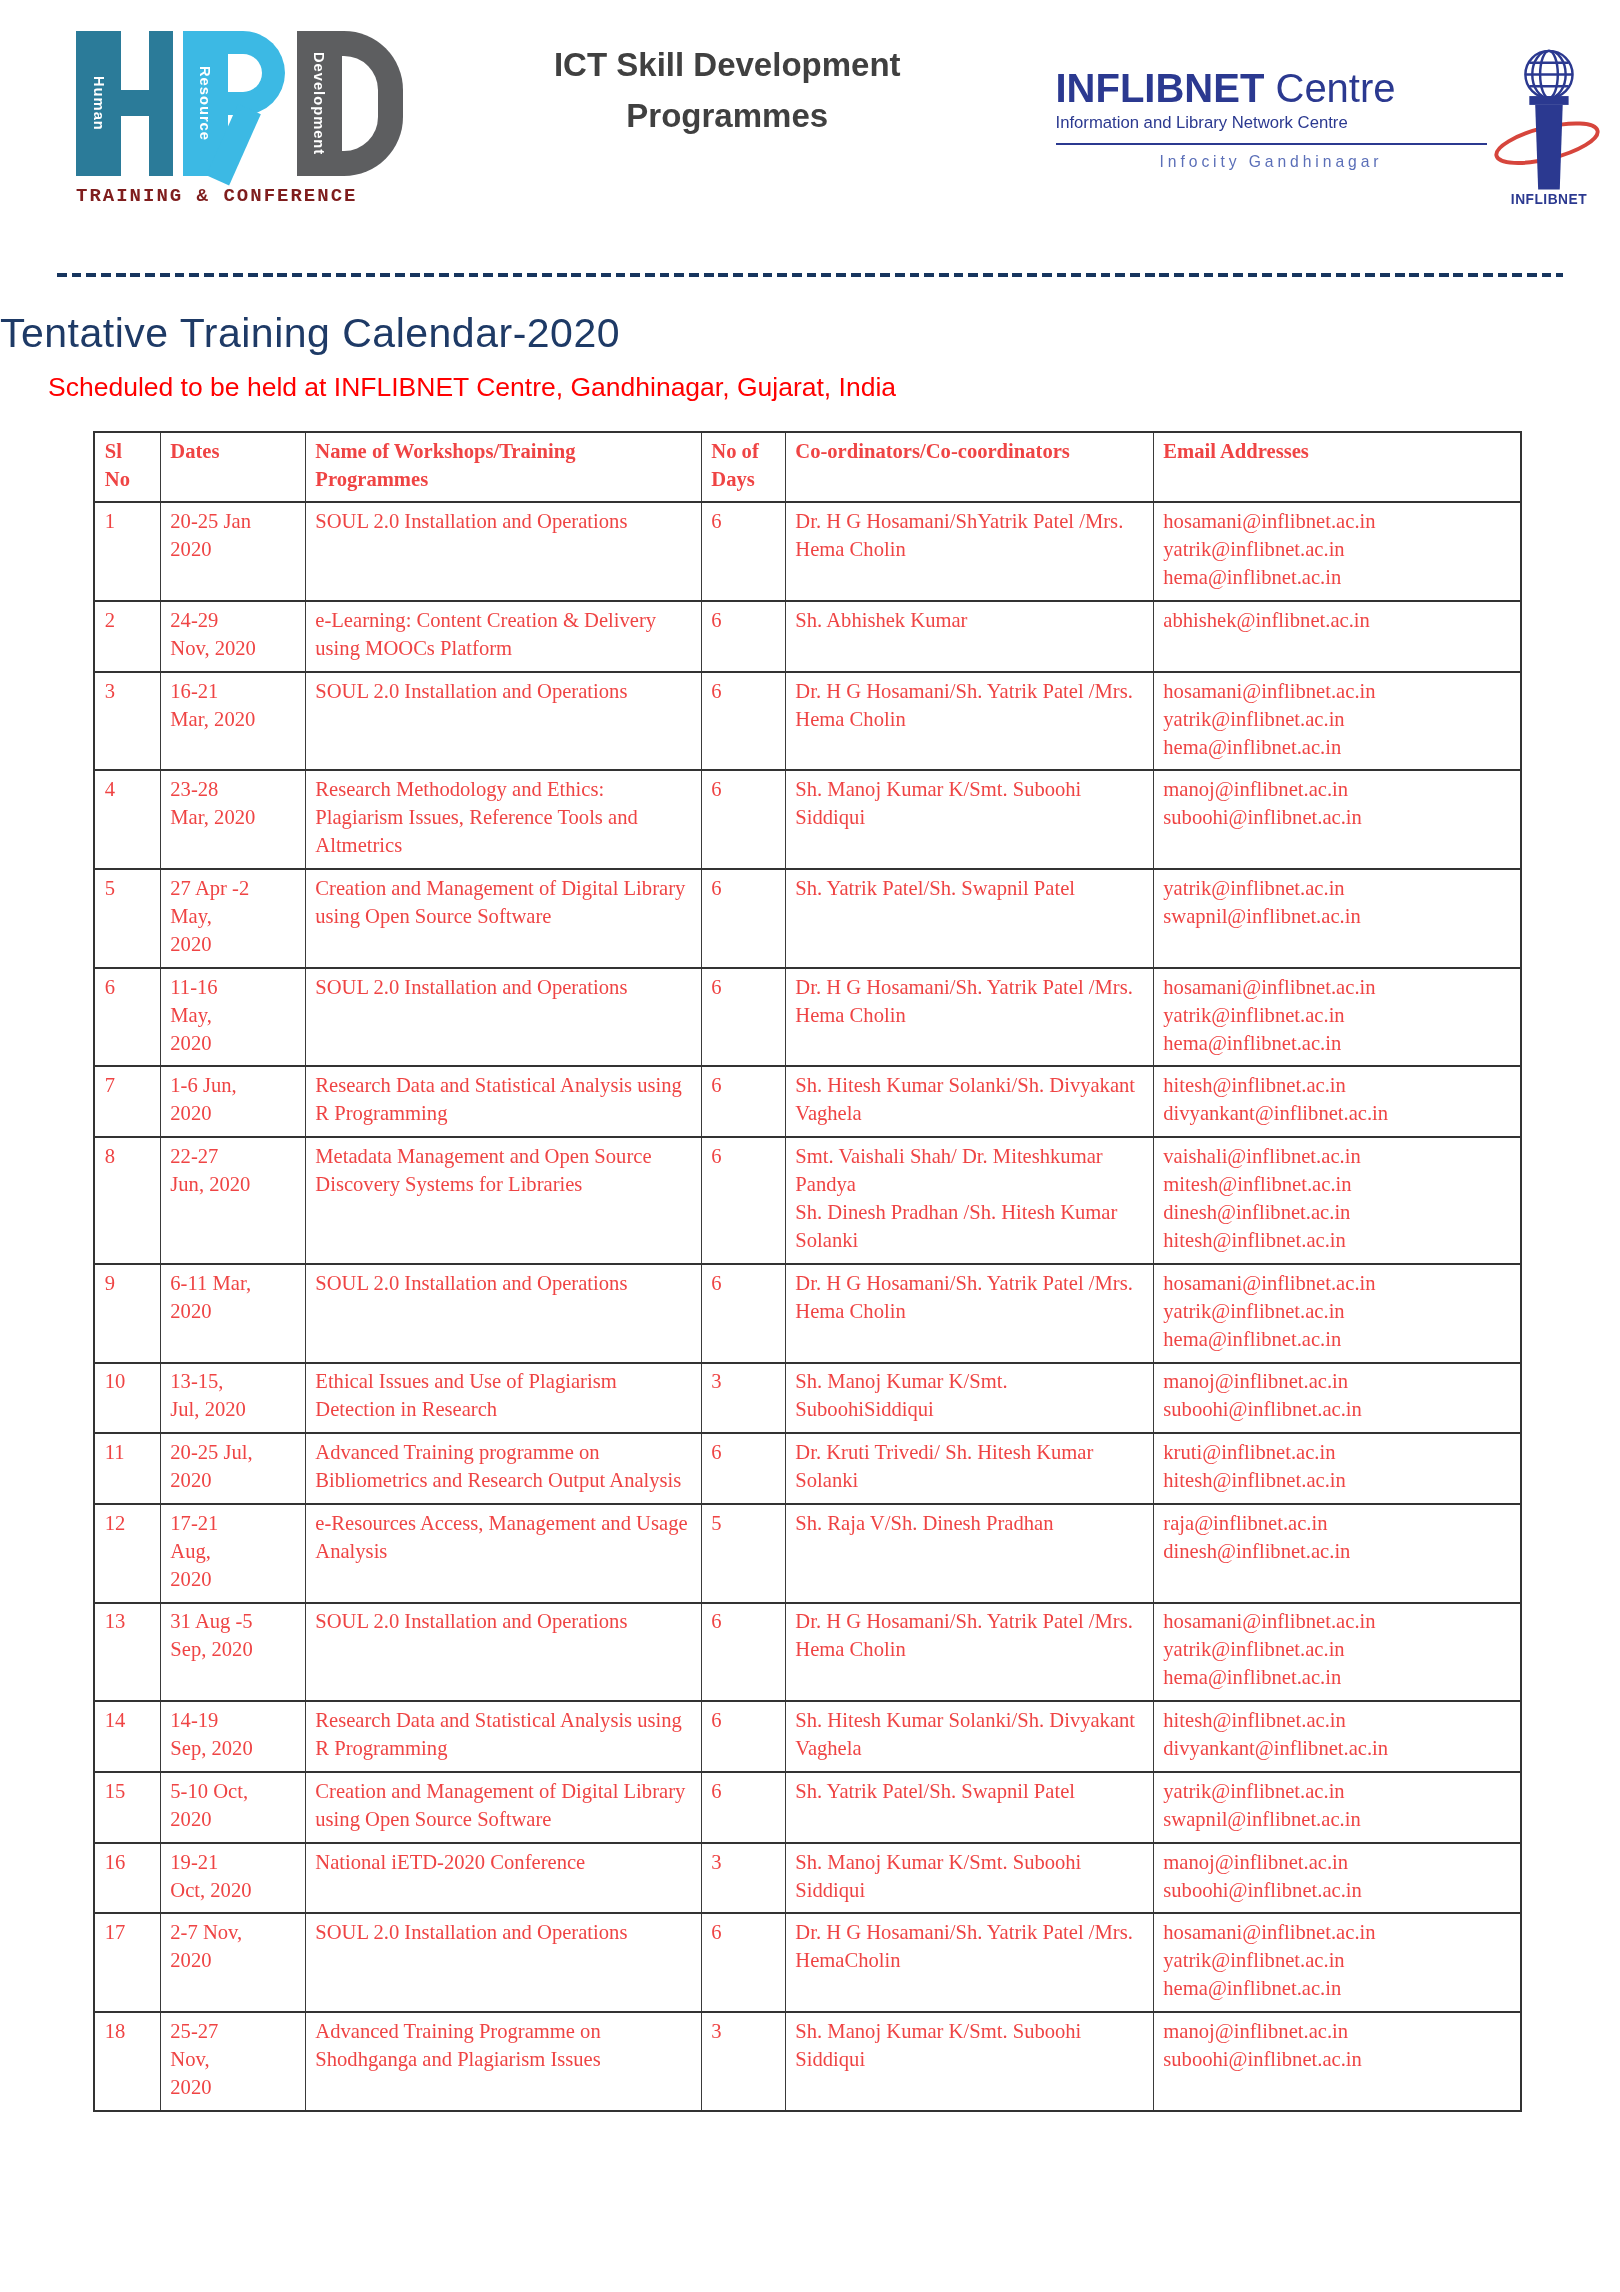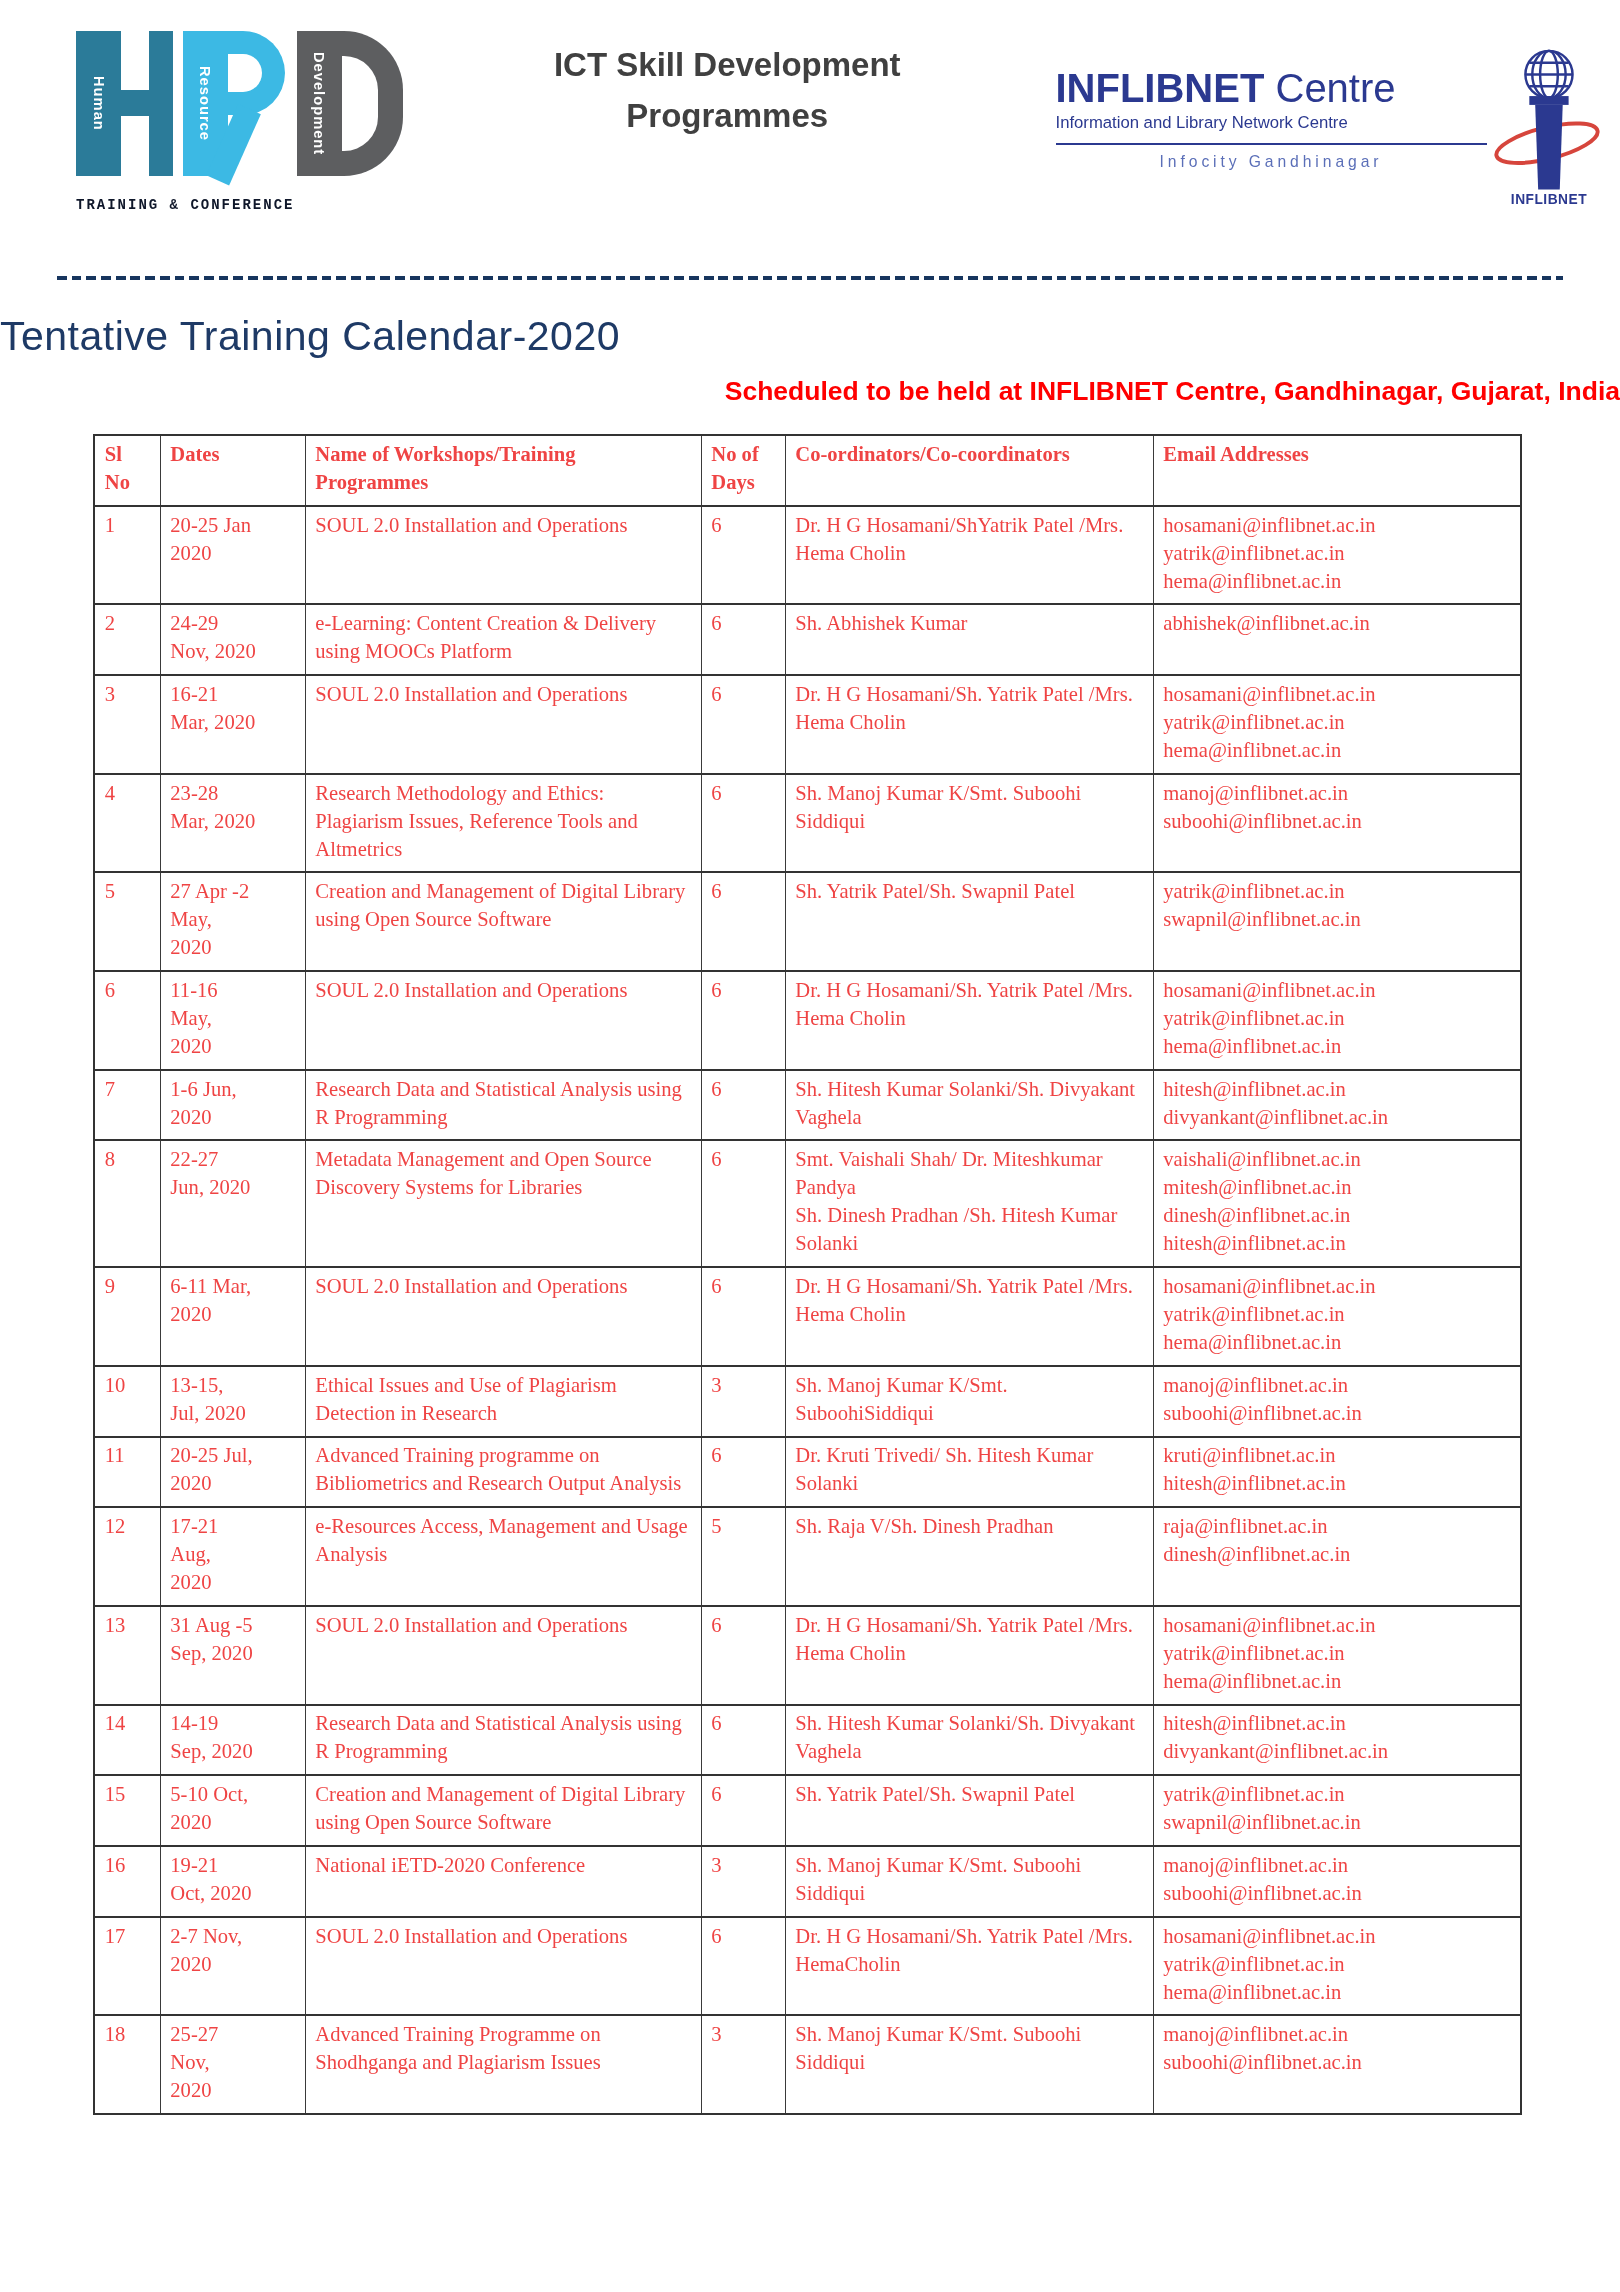--- a/index.html
+++ b/index.html
@@ -26,7 +26,7 @@
   .ld .bowl { position:absolute; left:37px; top:0; width:69px; height:145px; border:25.5px solid #5d5e60; border-left:none; border-radius:0 59px 59px 0; }
   .vword { position:absolute; left:0; top:0; width:45px; height:100%; display:flex; align-items:center; justify-content:center;
            writing-mode:vertical-rl; color:#ffffff; font-weight:700; font-size:14.7px; letter-spacing:1px; }
-  .hrd-tagline { margin-top:21px; font-family:"Liberation Mono", monospace; font-weight:700; font-size:14px; letter-spacing:2px; color:#0f172a; }
+  .hrd-tagline { margin-top:9px; font-family:"Liberation Mono", monospace; font-weight:700; font-size:19px; letter-spacing:2px; color:#7f1d1d; }
 
   
   .ict { width:461px; margin-top:9.8px; text-align:center; color:#404040; font-weight:700; font-size:33px; line-height:1.55; }

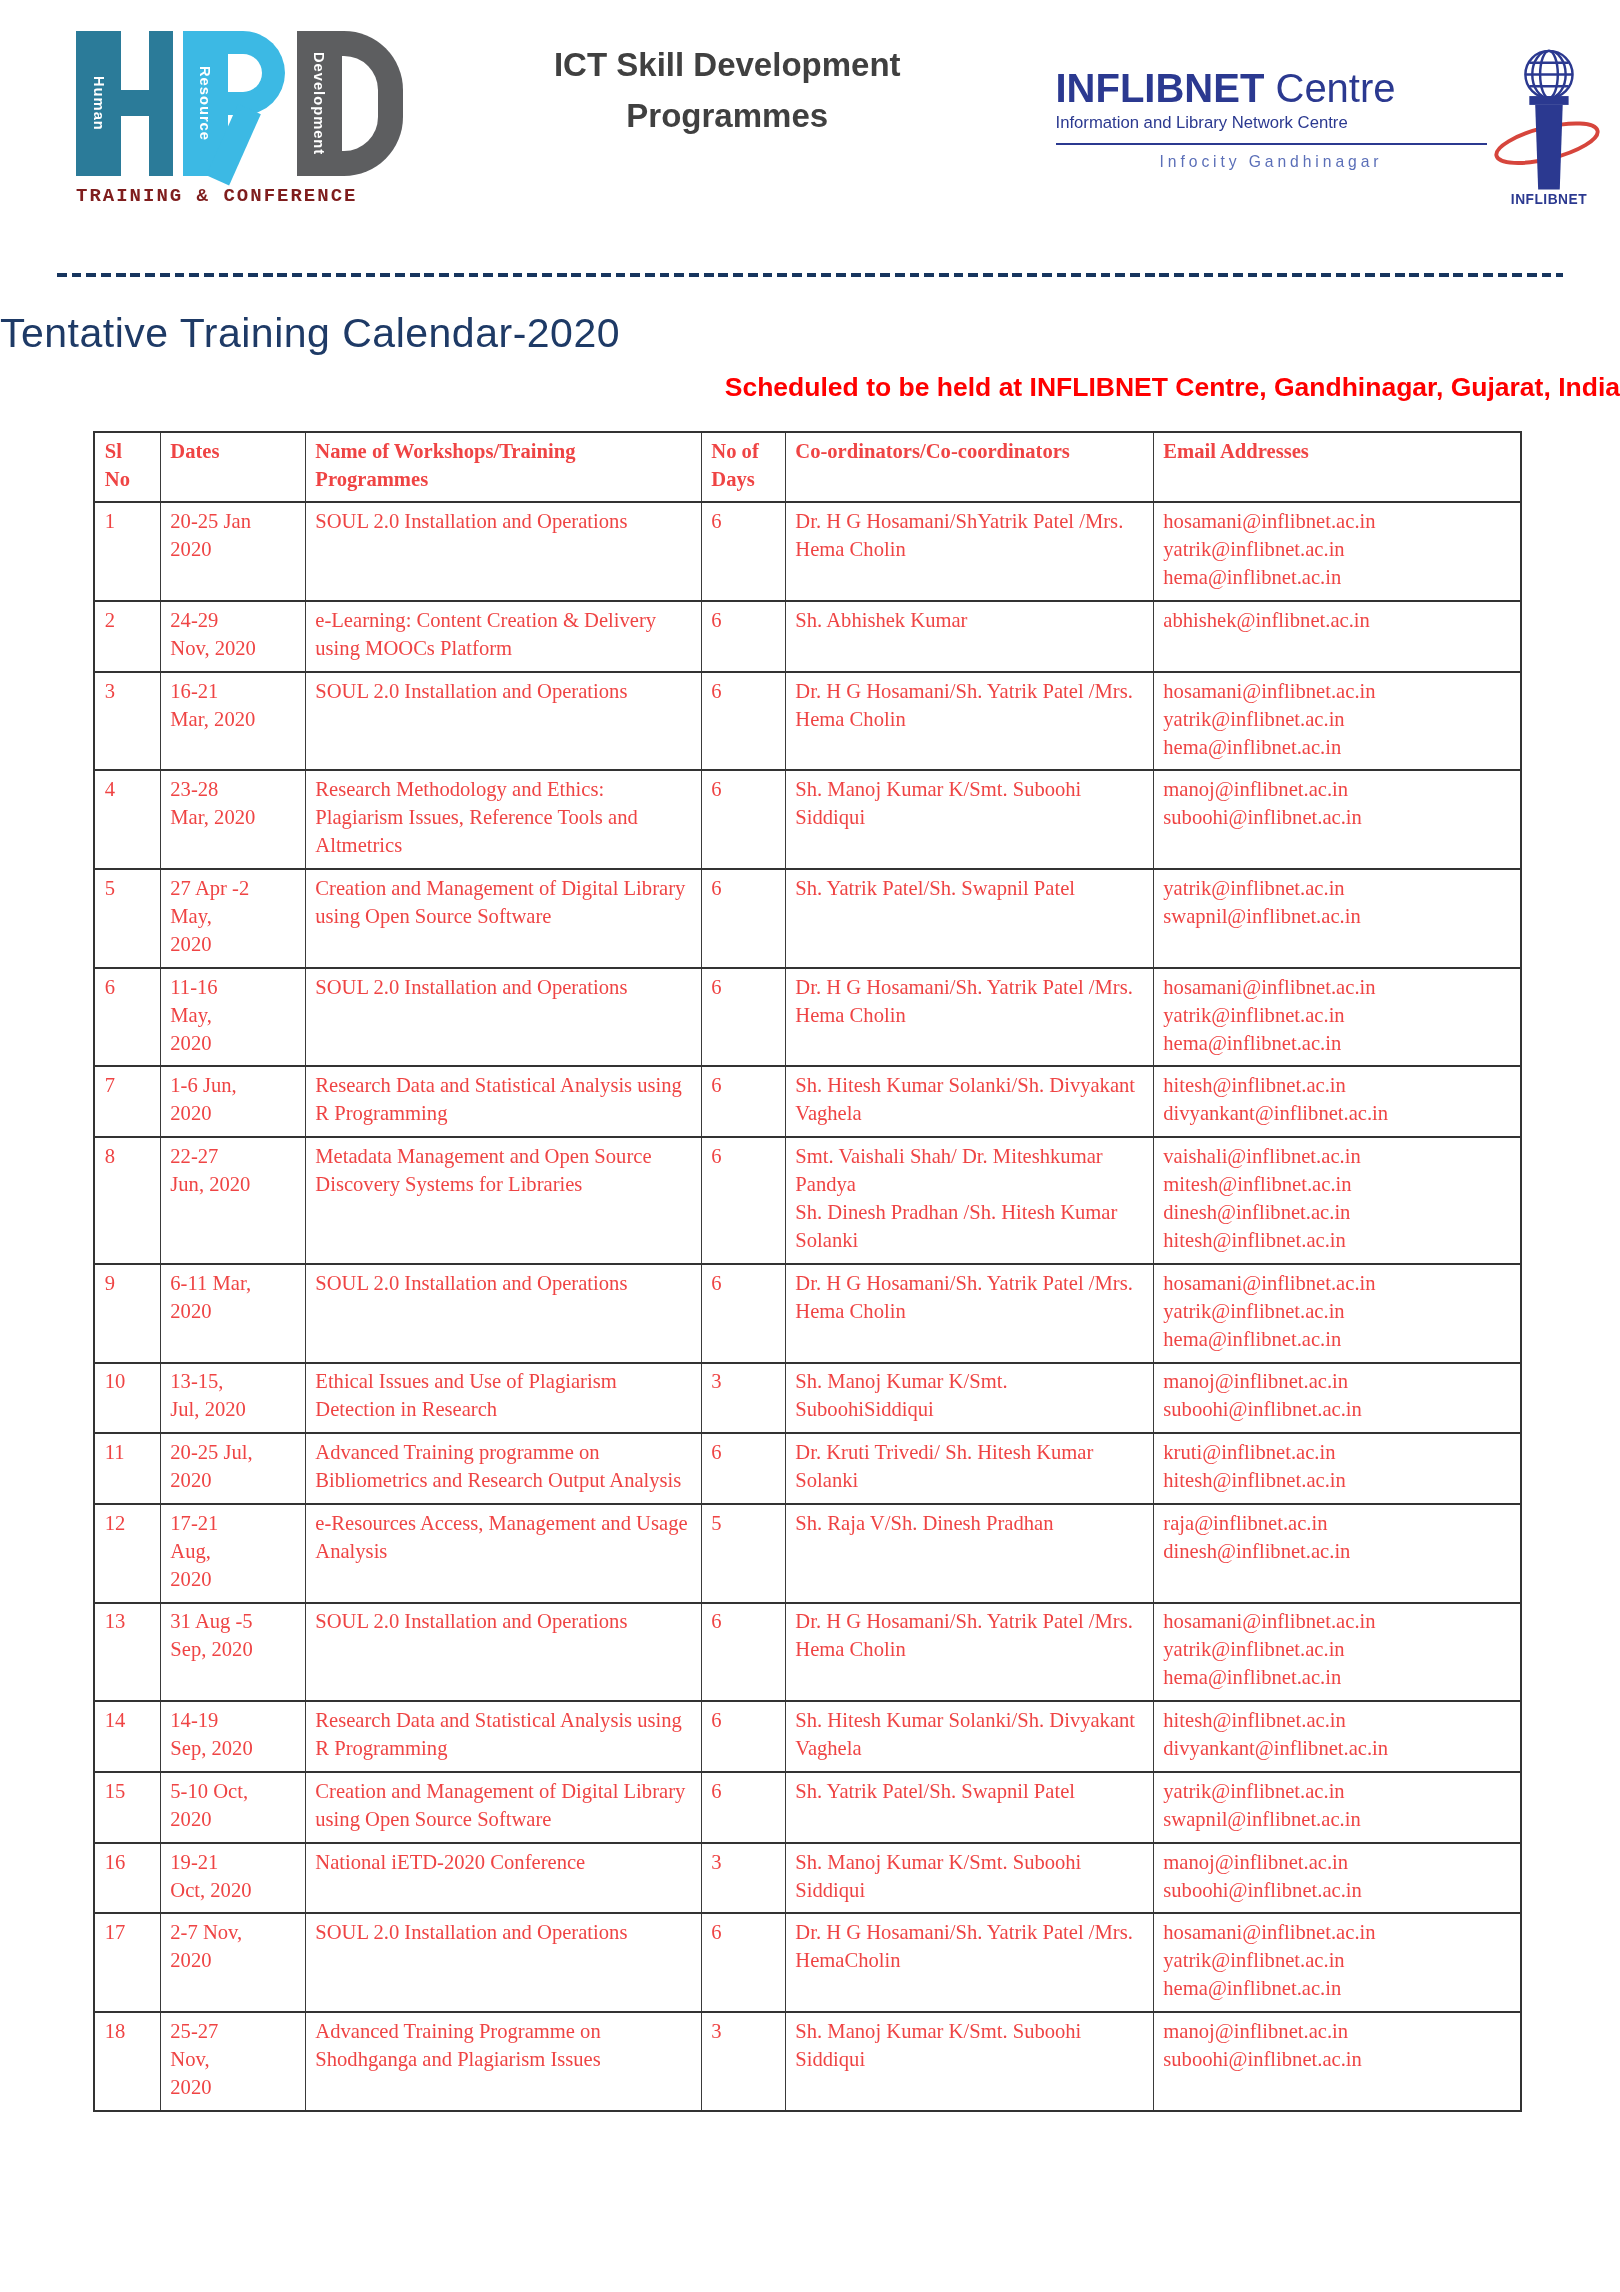--- a/index.html
+++ b/index.html
@@ -45,7 +45,7 @@
 
   
   h1.title { margin-top:33px; text-align:left; color:#1e3a66; font-weight:400; font-size:41px; letter-spacing:0.5px; }
-  h2.subtitle { margin-top:15.7px; text-align:right; color:#ff0000; font-weight:700; font-size:26.5px; }
+  h2.subtitle { margin-top:15.7px; text-align:left; color:#ff0000; font-weight:400; font-size:26.5px;padding-left:48px; }
 
   
   table.cal { margin:27.4px 0 0 93px; width:1426px; border-collapse:collapse; table-layout:fixed;

